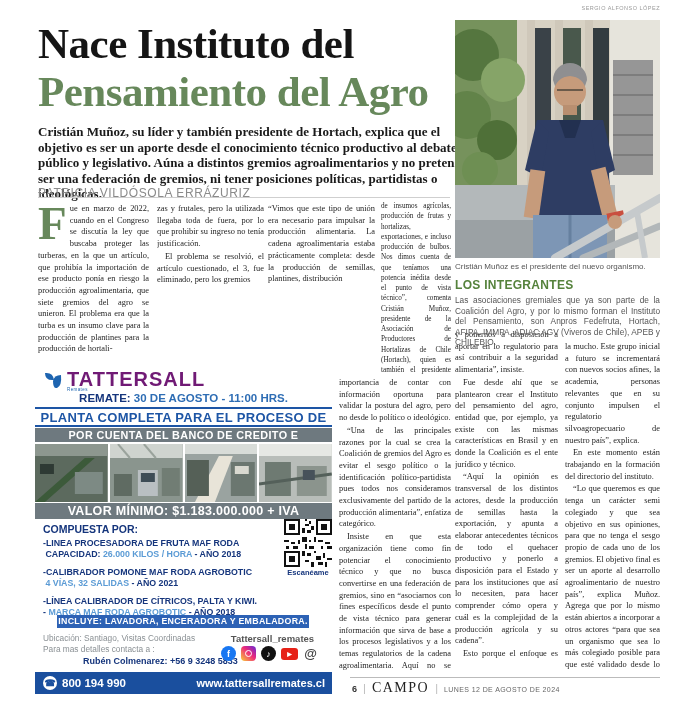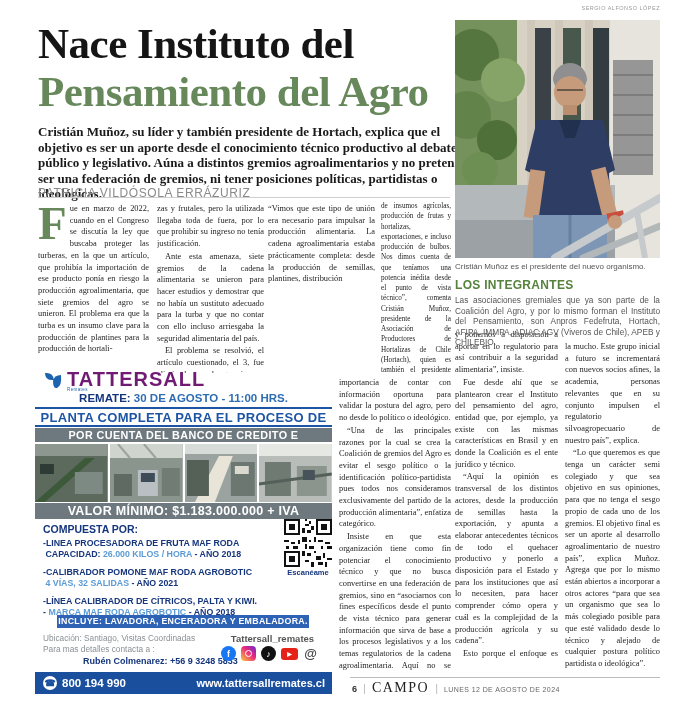--- a/index.html
+++ b/index.html
@@ -92,7 +92,6 @@
   </div>
   <div class="col" style="left:157px;top:203px;width:107px;height:170px;">
       <p>zas y frutales, pero la utilizada llegaba toda de fuera, por lo que prohibir su ingreso no tenía justificación.</p>
-      <p>Ante esta amenaza, siete gremios de la cadena alimentaria se unieron para hacer estudios y demostrar que no había un sustituto adecuado para la turba y que no contar con ello incluso arriesgaba la seguridad alimentaria del país.</p>
       <p>El problema se resolvió, el artículo cuestionado, el 3, fue eliminado, pero los gremios</p>
     </div>
   <div class="col" style="left:268px;top:203px;width:107px;height:170px;">

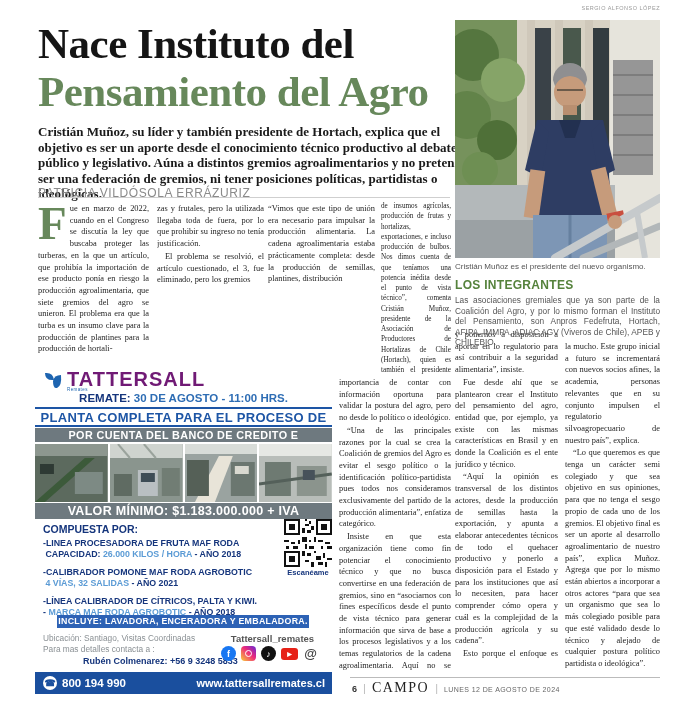--- a/index.html
+++ b/index.html
@@ -115,6 +115,7 @@
     </div>
   <div class="col" style="left:565px;top:341px;width:95px;height:332px;">
       <p>la mucho. Este grupo inicial a futuro se incrementará con nuevos socios afines, la academia, personas relevantes que en su conjunto impulsen el regulatorio silvoagropecuario de nuestro país”, explica.</p>
+      <p>En este momento están trabajando en la formación del directorio del instituto.</p>
       <p>“Lo que queremos es que tenga un carácter semi colegiado y que sea objetivo en sus opiniones, para que no tenga el sesgo propio de cada uno de los gremios. El objetivo final es ser un aporte al desarrollo agroalimentario de nuestro país”, explica Muñoz. Agrega que por lo mismo están abiertos a incorporar a otros actores “para que sea un organismo que sea lo más colegiado posible para que esté validado desde lo técnico y alejado de cualquier postura político partidista o ideológica”.</p>
     </div>
 

